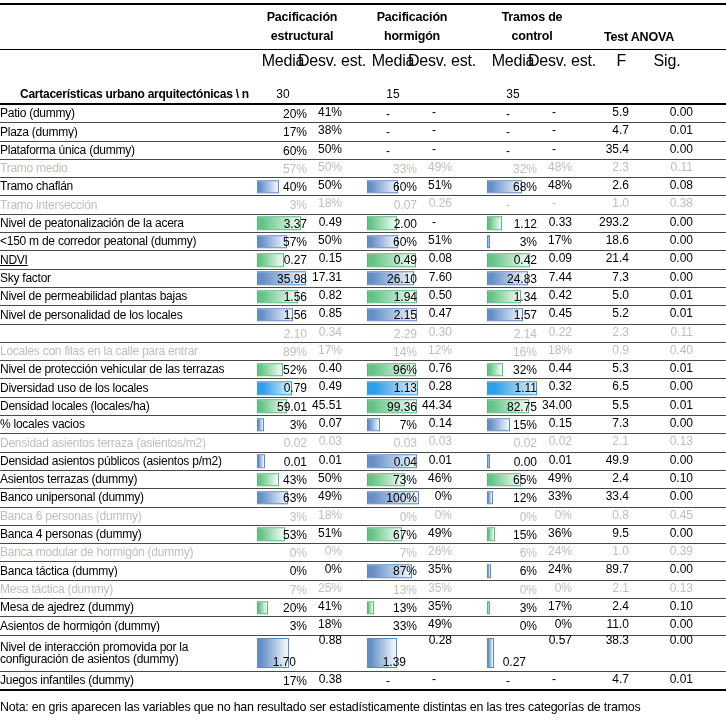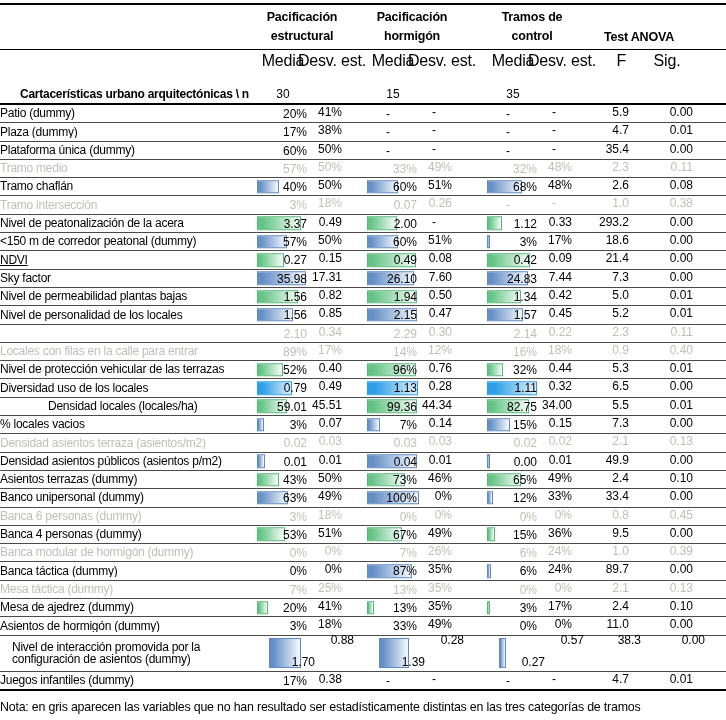--- a/index.html
+++ b/index.html
@@ -422,7 +422,7 @@
         <div class="cell snum" style="grid-column: 12;">0.00</div>
       </div>
       <div class="grid row">
-        <div class="lab" style="grid-column: 1; margin-left: 48px;">Densidad locales (locales/ha)</div>
+        <div class="lab" style="grid-column: 1;">Densidad locales (locales/ha)</div>
         <div class="cell" style="grid-column: 3;">
           <div class="bar green" style="width: 30px;"></div>
           <span class="val">59.01</span>

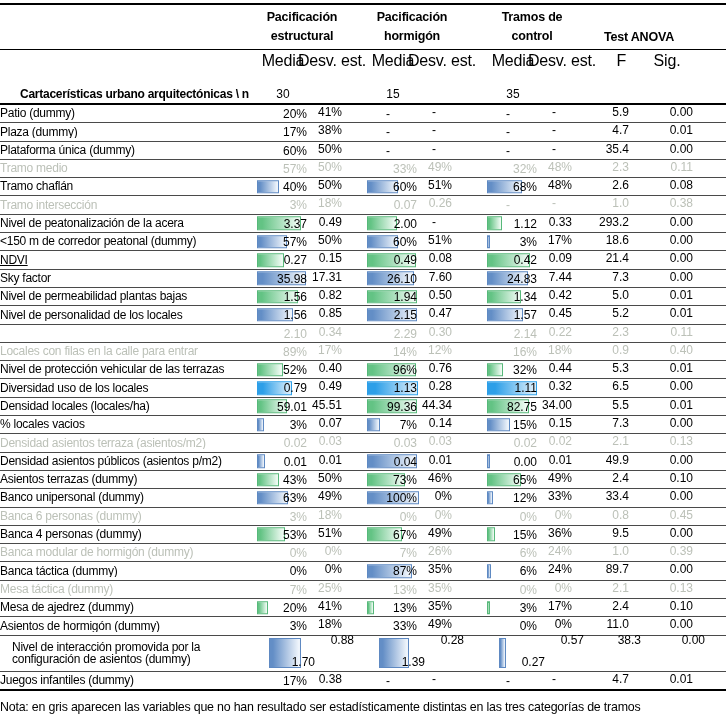--- a/index.html
+++ b/index.html
@@ -36,7 +36,7 @@
   .section .cnt{text-align:center;}
   
   .row{height:18.3px;border-bottom:1px solid #4a4a4a;font-size:12px;}
-  .row.tall{height:36.6px;padding-left:12px;}
+  .row.tall{height:36.6px;}
   .row.last{border-bottom:2.5px solid #000;}
   .row .lab{white-space:nowrap;overflow:hidden;letter-spacing:-0.25px;line-height:12.8px;}
   .row.gray{color:#bcc1b8;}

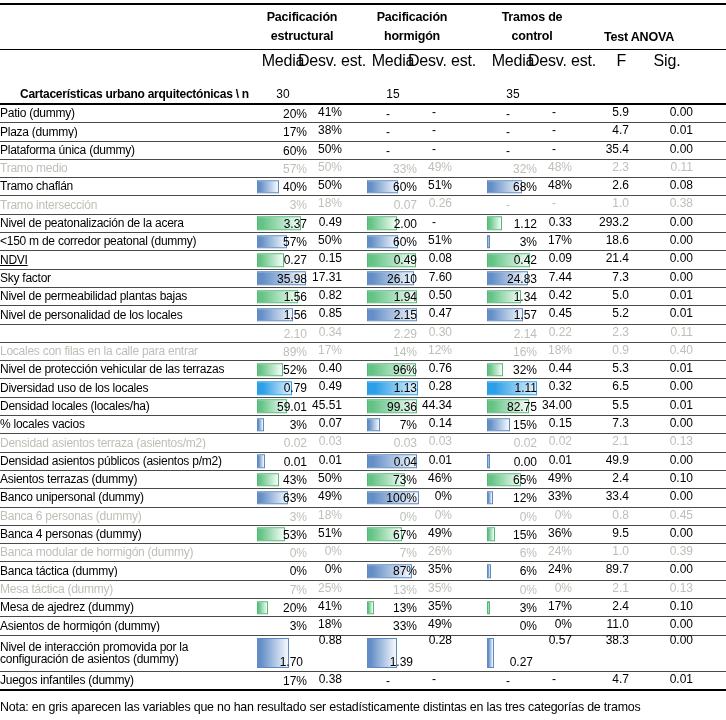--- a/index.html
+++ b/index.html
@@ -51,7 +51,7 @@
     height:13.5px;box-sizing:border-box;
   }
   .tall .bar{height:30px;}
-  .tall .cell .val{position:absolute;bottom:2px;right:4px;padding-right:3px;}
+  .tall .cell .val{position:absolute;bottom:2px;right:11px;padding-right:3px;}
   .tall .cell.dnum,.tall .cell.fnum,.tall .cell.snum{align-self:end;padding-bottom:3px;}
   .bar.blue{background:linear-gradient(90deg,#638ec6 10%,#eef4fb 95%);border:1px solid #5e89c2;}
   .bar.green{background:linear-gradient(90deg,#63c384 10%,#eefaf2 95%);border:1px solid #57b87a;}

